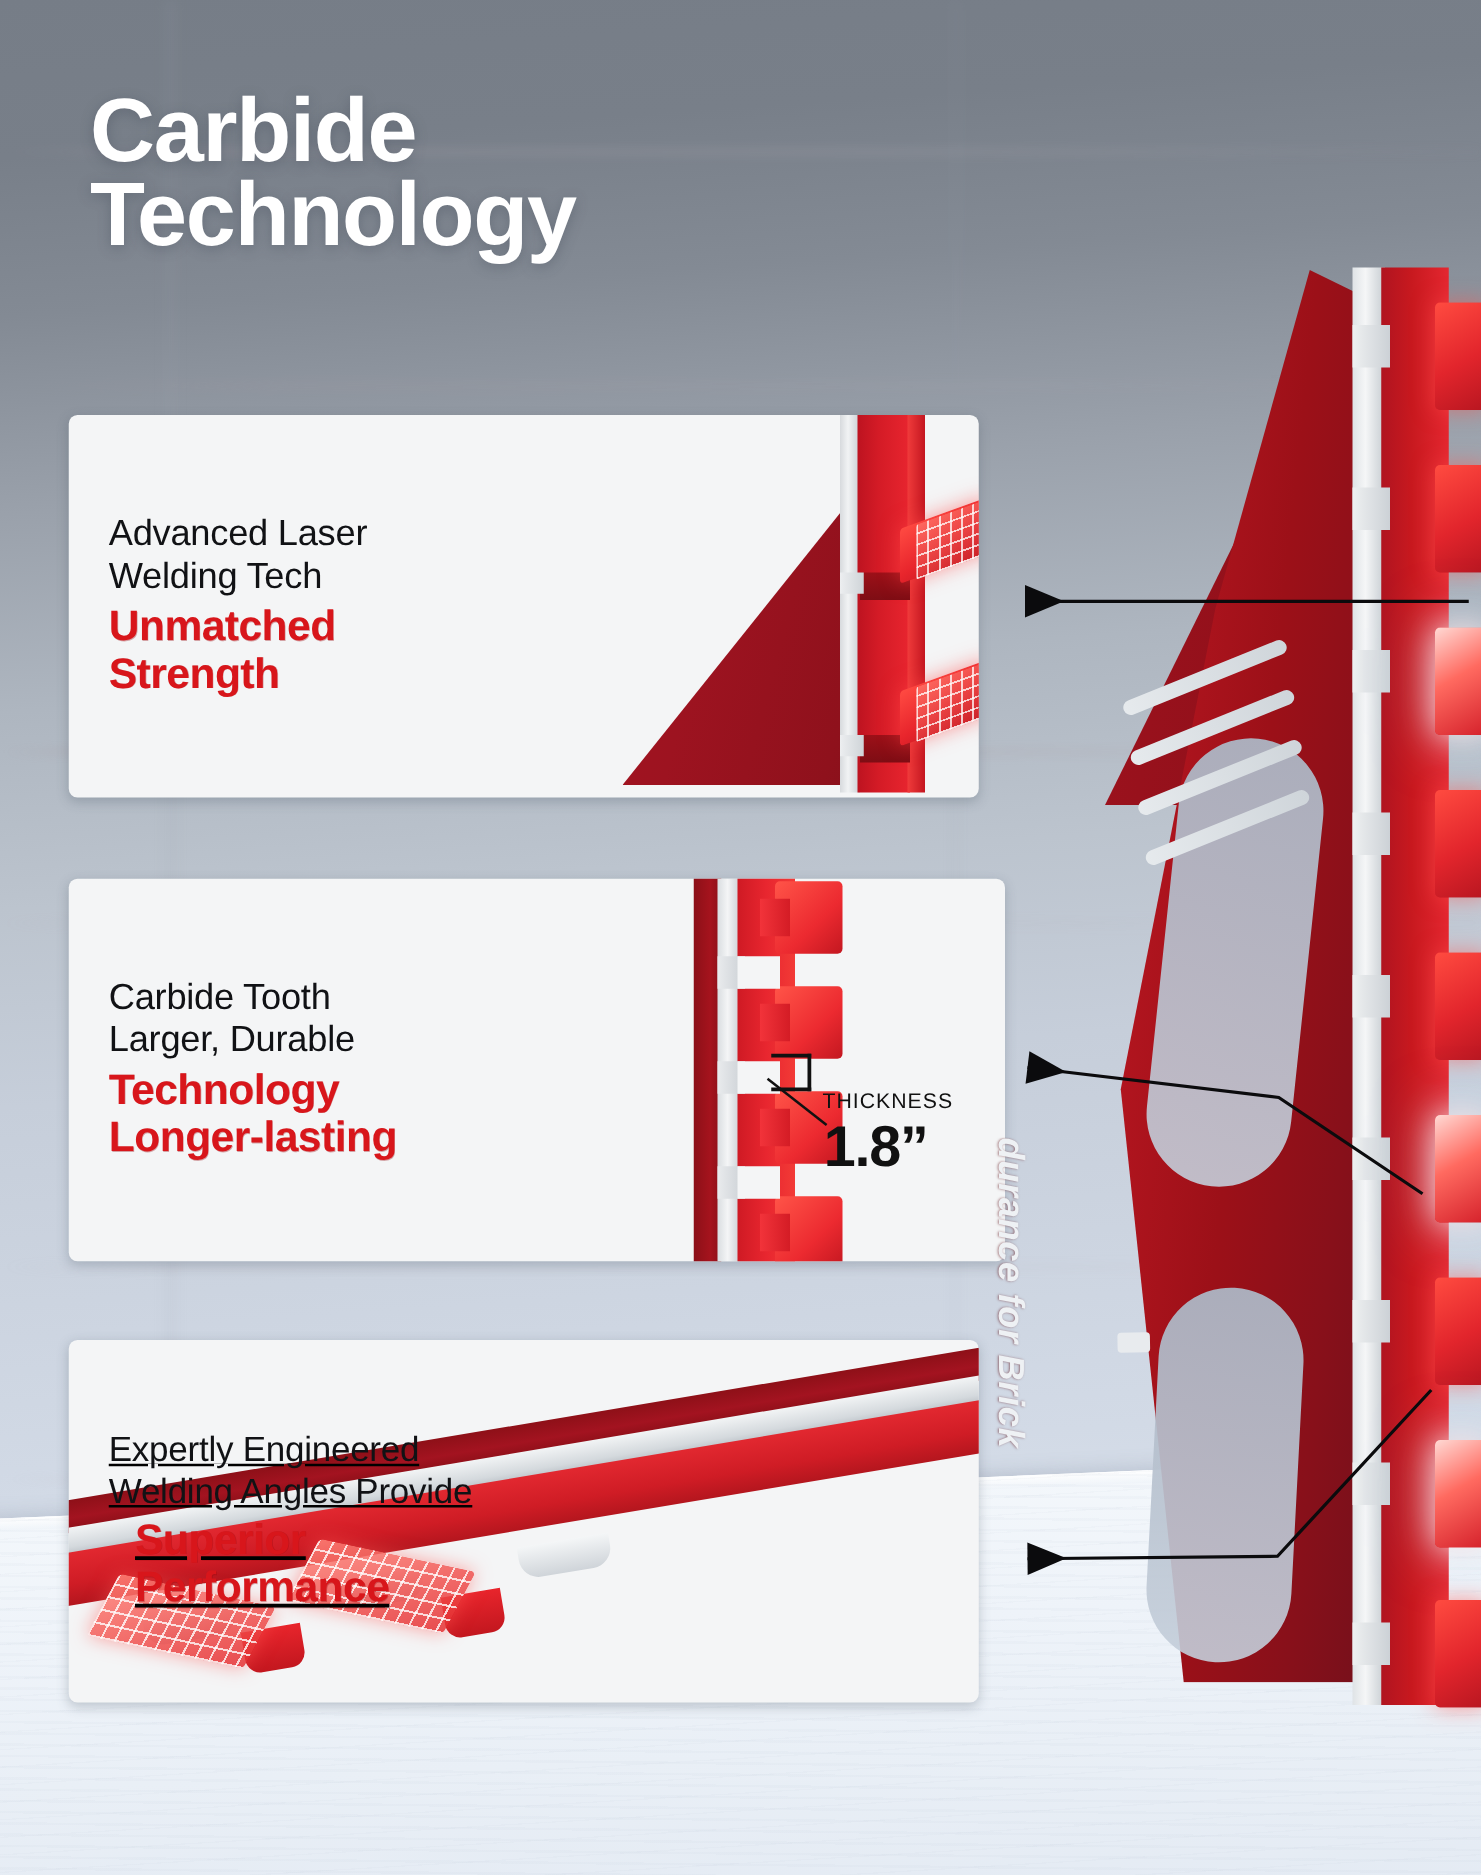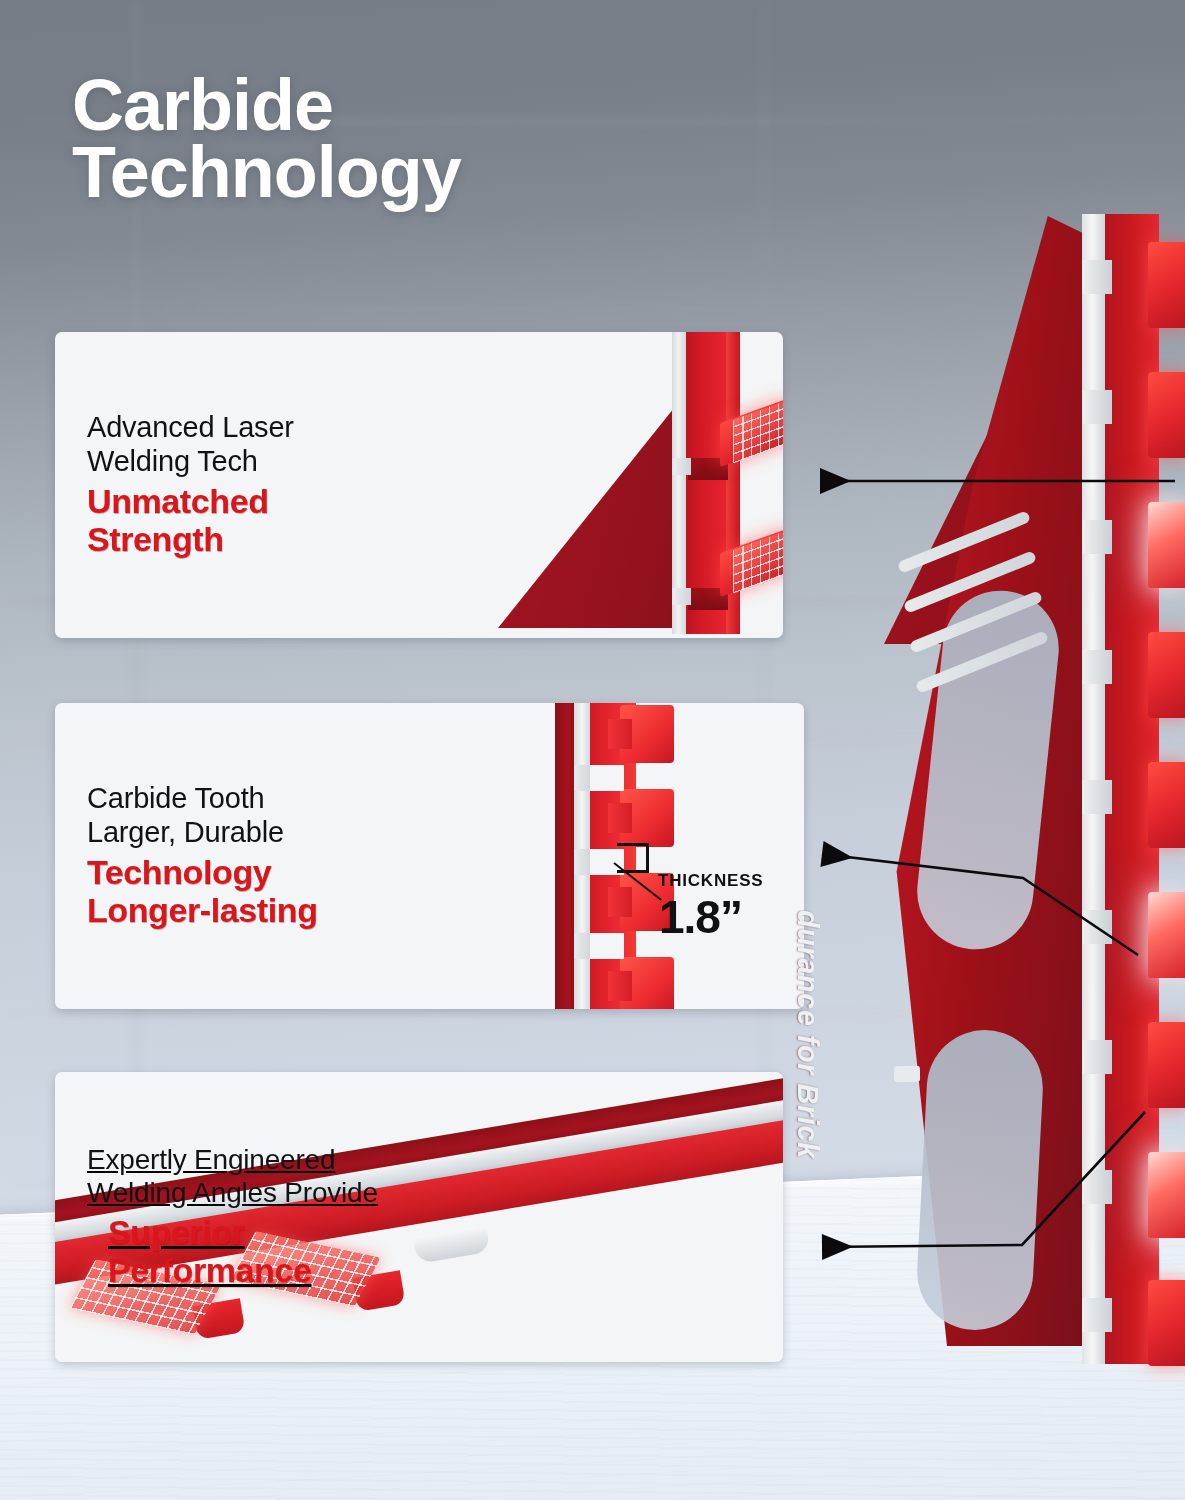--- a/index.html
+++ b/index.html
@@ -214,7 +214,7 @@
   }
   .thickness-label {
     position:absolute; left:658px; top:871px; z-index:7;
-    font-size:17px; font-weight:bold; color:#111; letter-spacing:.8px;
+    font-size:17px; font-weight:normal; color:#111; letter-spacing:.8px;
   }
   .thickness-value {
     position:absolute; left:659px; top:890px; z-index:7;

